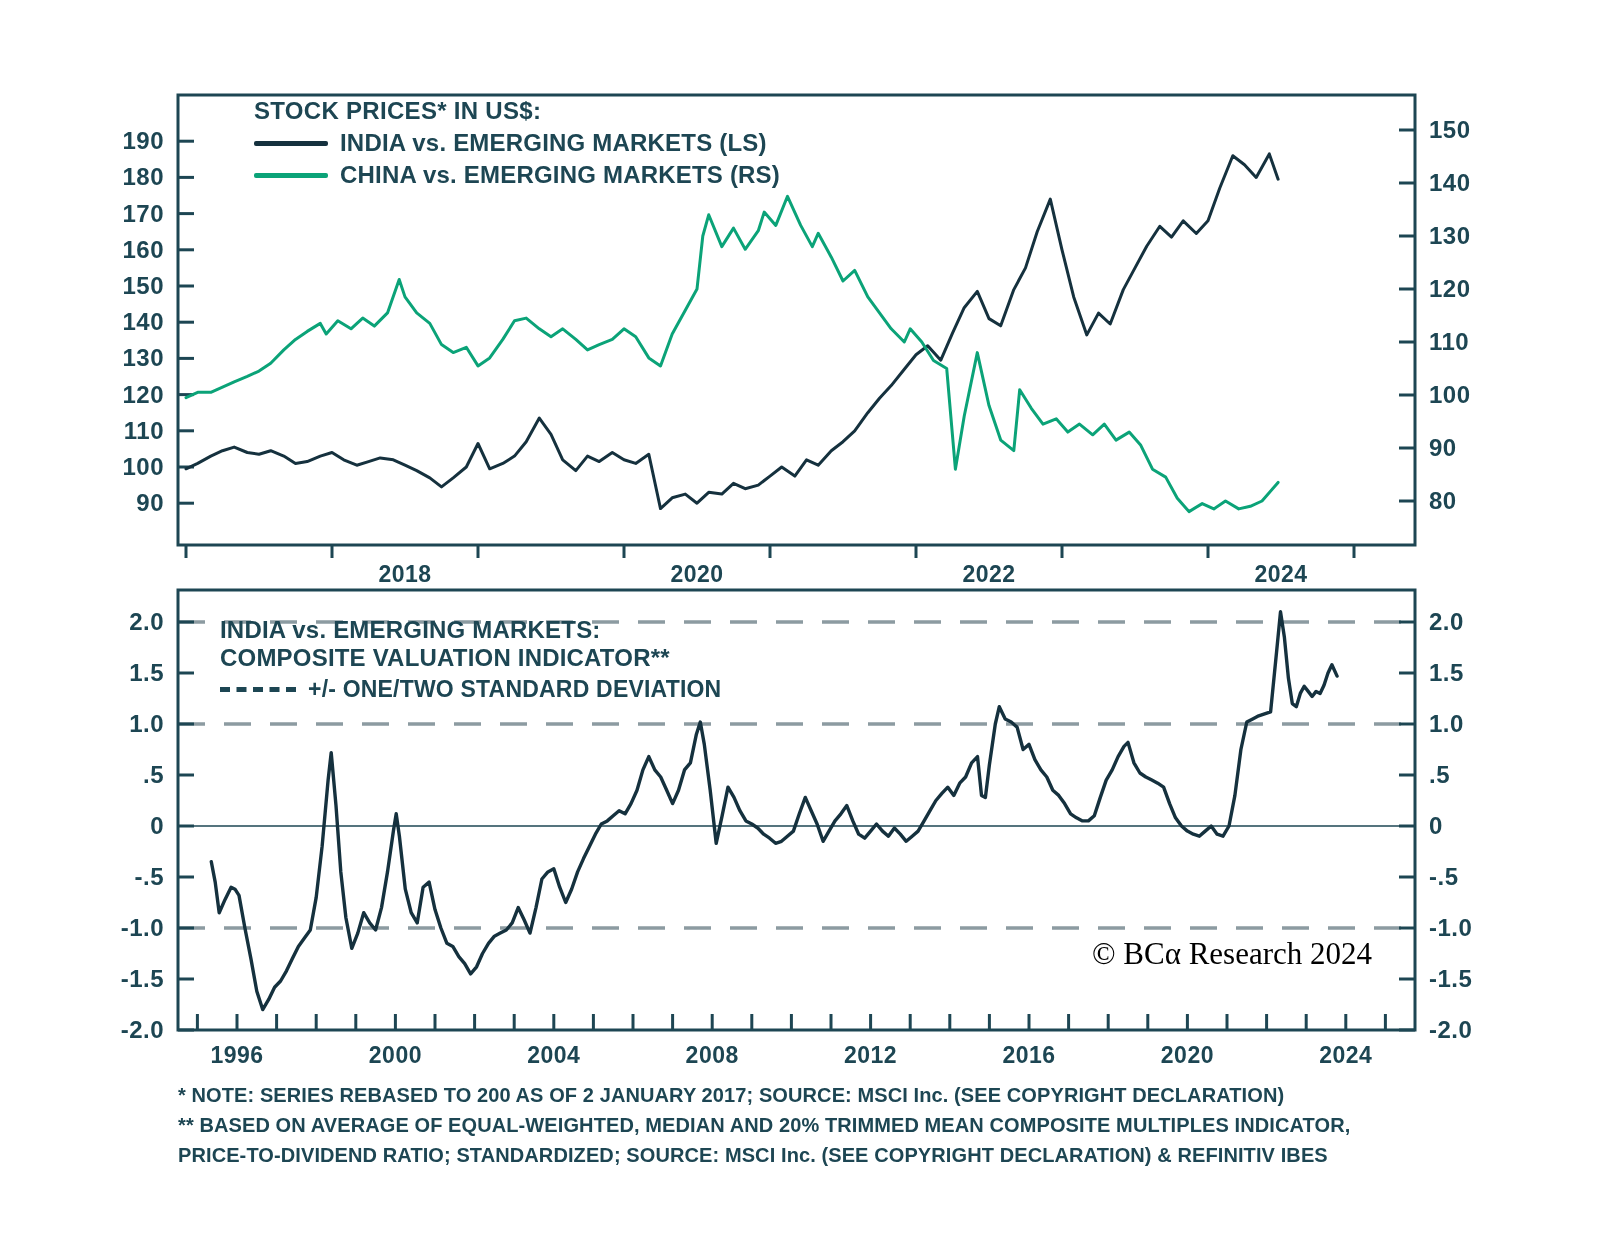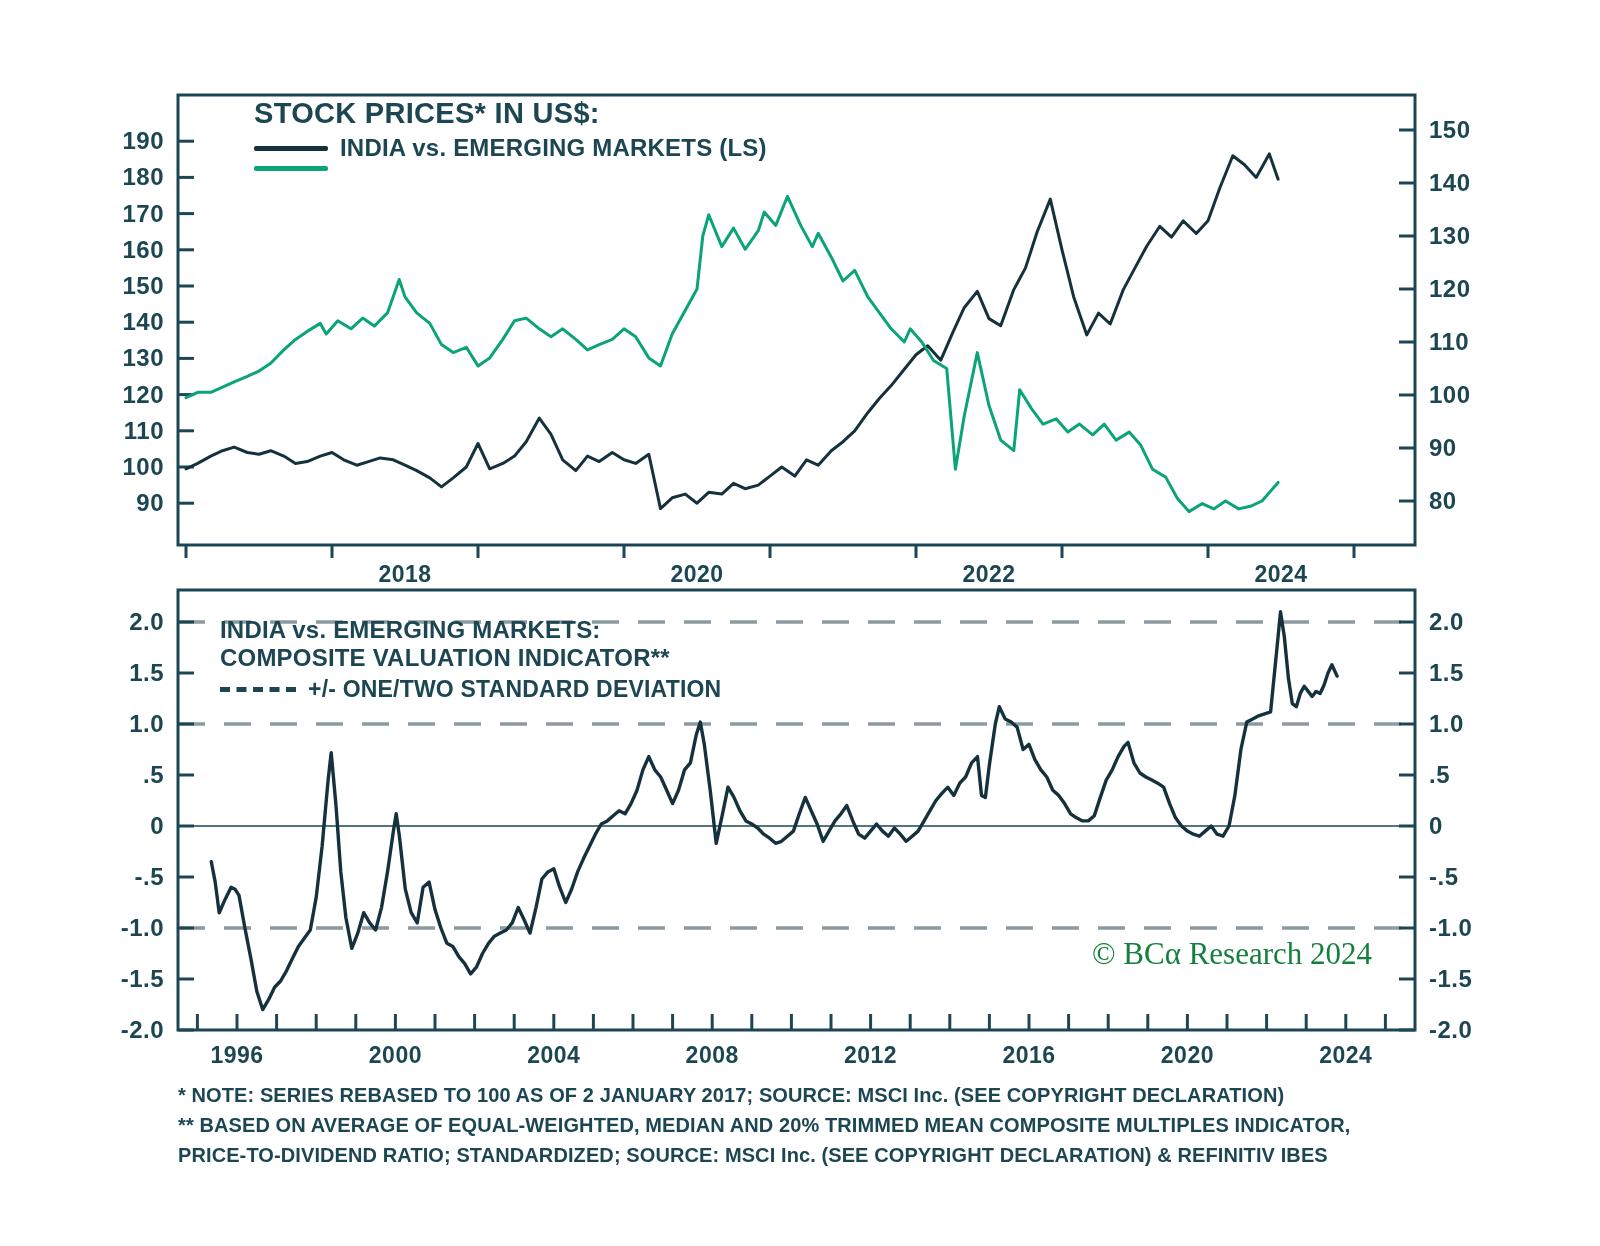--- a/index.html
+++ b/index.html
@@ -8,7 +8,7 @@
   svg{position:absolute;left:0;top:0;}
   .abs{position:absolute;}
   .legend-top{left:254px;top:97px;}
-  .legend-top .lt-title{font-size:29px;font-weight:bold;letter-spacing:.3px;}
+  .legend-top .lt-title{font-size:24px;font-weight:bold;letter-spacing:.3px;}
   .legend-row{display:flex;align-items:center;margin-top:4px;}
   .legend-row .swatch{display:inline-block;width:74px;height:5px;border-radius:2px;flex:0 0 auto;}
   .legend-row .swatch-dash{display:inline-block;width:76px;height:0;border-top:5px dashed #1d4653;flex:0 0 auto;}

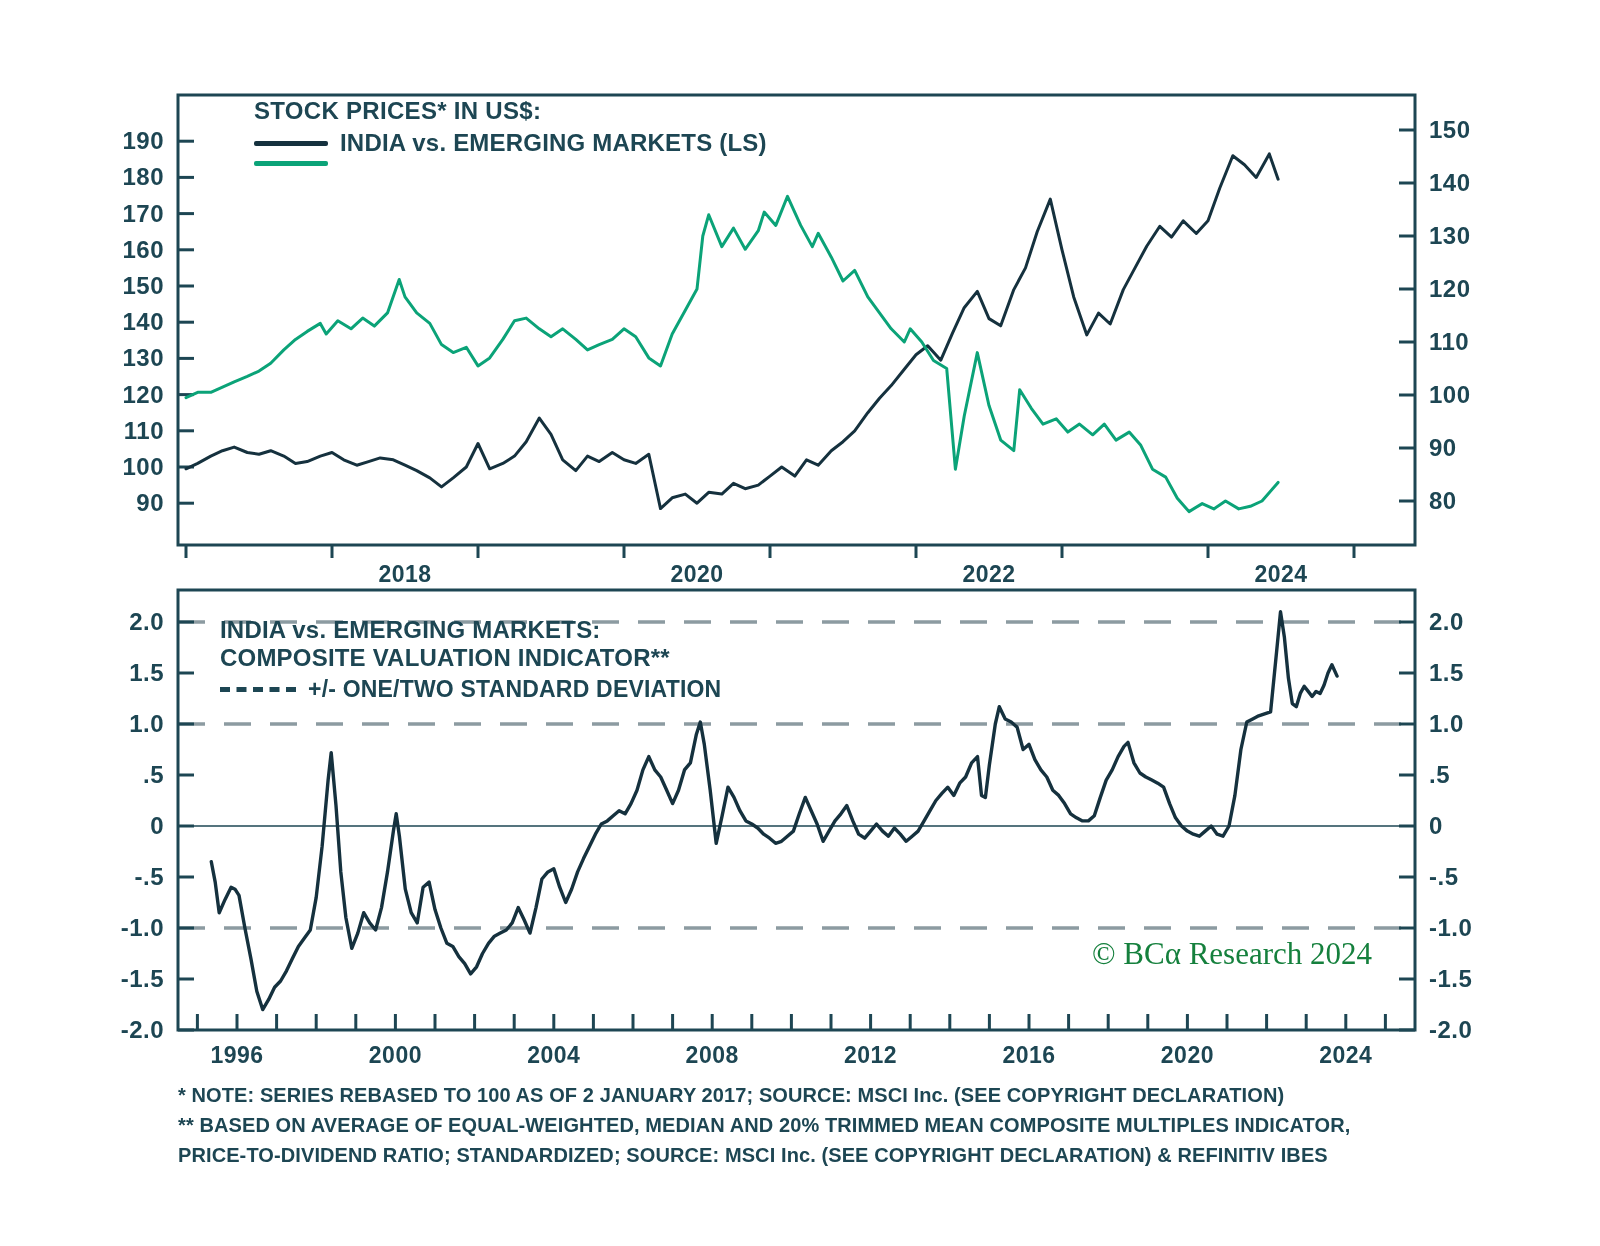--- a/index.html
+++ b/index.html
@@ -171,6 +171,7 @@
     </div>
     <div class="legend-row">
       <span class="swatch" style="background: rgb(11, 163, 120);"></span>
+      <span class="lbl">CHINA vs. EMERGING MARKETS (RS)</span>
     </div>
   </div>
 

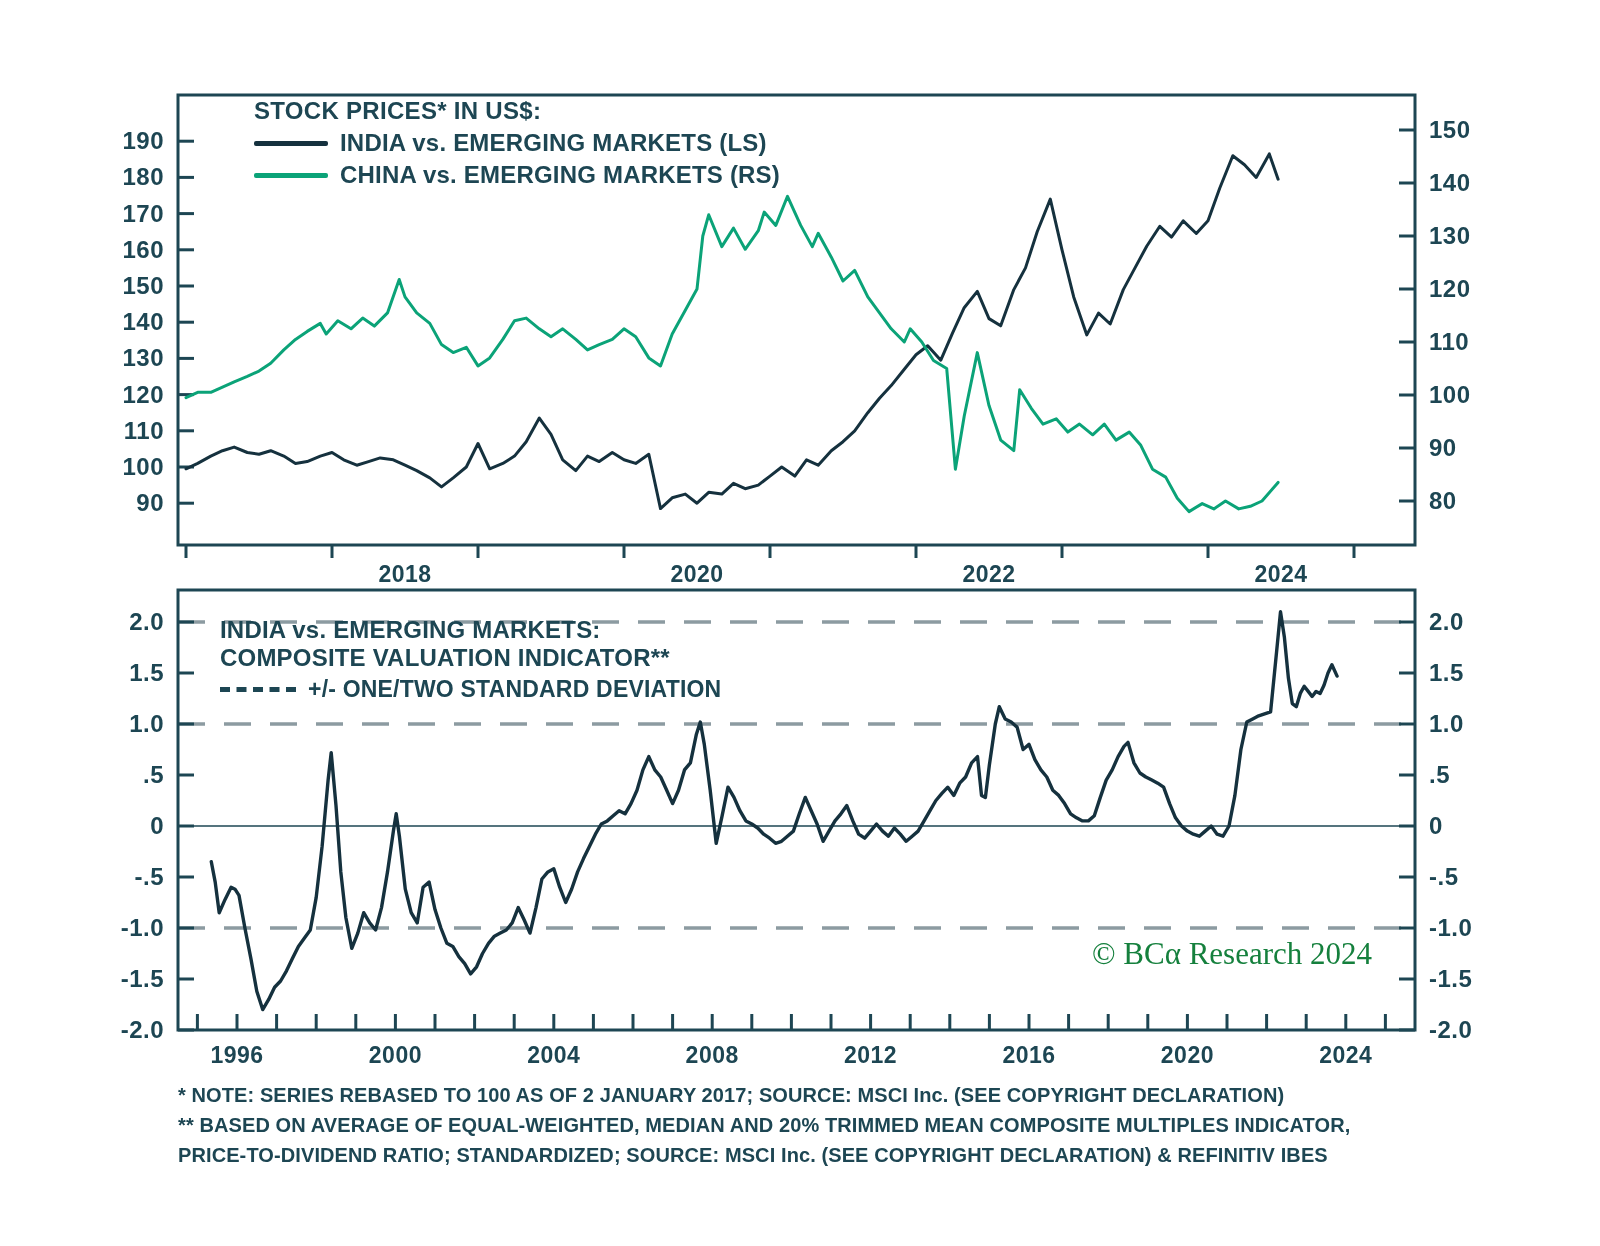--- a/index.html
+++ b/index.html
@@ -18,7 +18,7 @@
   .legend-bottom .legend-row .lbl{font-size:23px;}
   .notes{left:178px;top:1080px;width:1260px;}
   .notes .note-line{font-size:20px;font-weight:bold;letter-spacing:.1px;line-height:30px;}
-  .copyright{left:1092px;top:936px;font-family:"Liberation Serif",serif;font-size:31px;color:#15803d;}
+  .copyright{left:1092px;top:936px;font-family:"Liberation Serif",serif;font-size:31px;color:#000000;}
 </style>
 </head>
 <body>

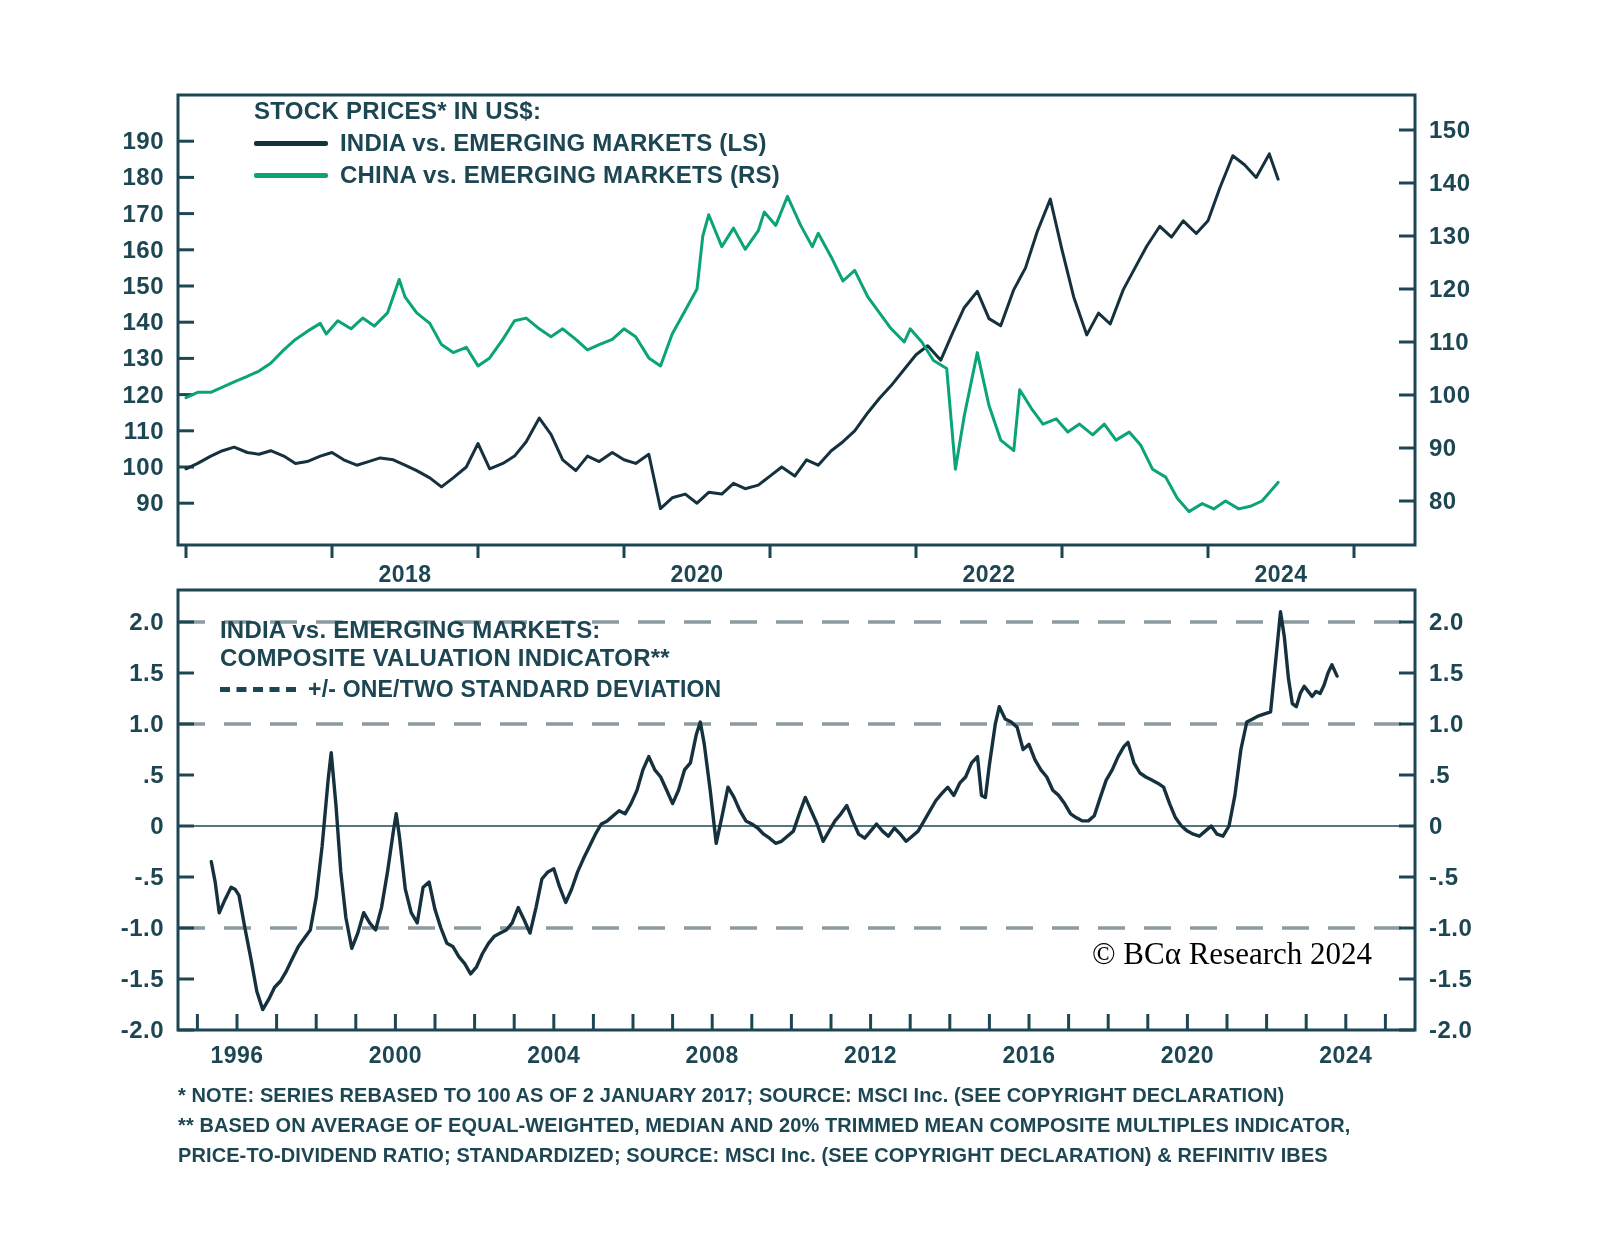--- a/index.html
+++ b/index.html
@@ -187,7 +187,7 @@
   <div class="abs copyright">© BCα Research 2024</div>
 
   <div class="abs notes">
-    <div class="note-line">* NOTE: SERIES REBASED TO 100 AS OF 2 JANUARY 2017; SOURCE: MSCI Inc. (SEE COPYRIGHT DECLARATION)</div>
+    <div class="note-line">* NOTE: SERIES REBASED TO 200 AS OF 2 JANUARY 2017; SOURCE: MSCI Inc. (SEE COPYRIGHT DECLARATION)</div>
     <div class="note-line">** BASED ON AVERAGE OF EQUAL-WEIGHTED, MEDIAN AND 20% TRIMMED MEAN COMPOSITE MULTIPLES INDICATOR,</div>
     <div class="note-line">PRICE-TO-DIVIDEND RATIO; STANDARDIZED; SOURCE: MSCI Inc. (SEE COPYRIGHT DECLARATION) &amp; REFINITIV IBES</div>
   </div>

